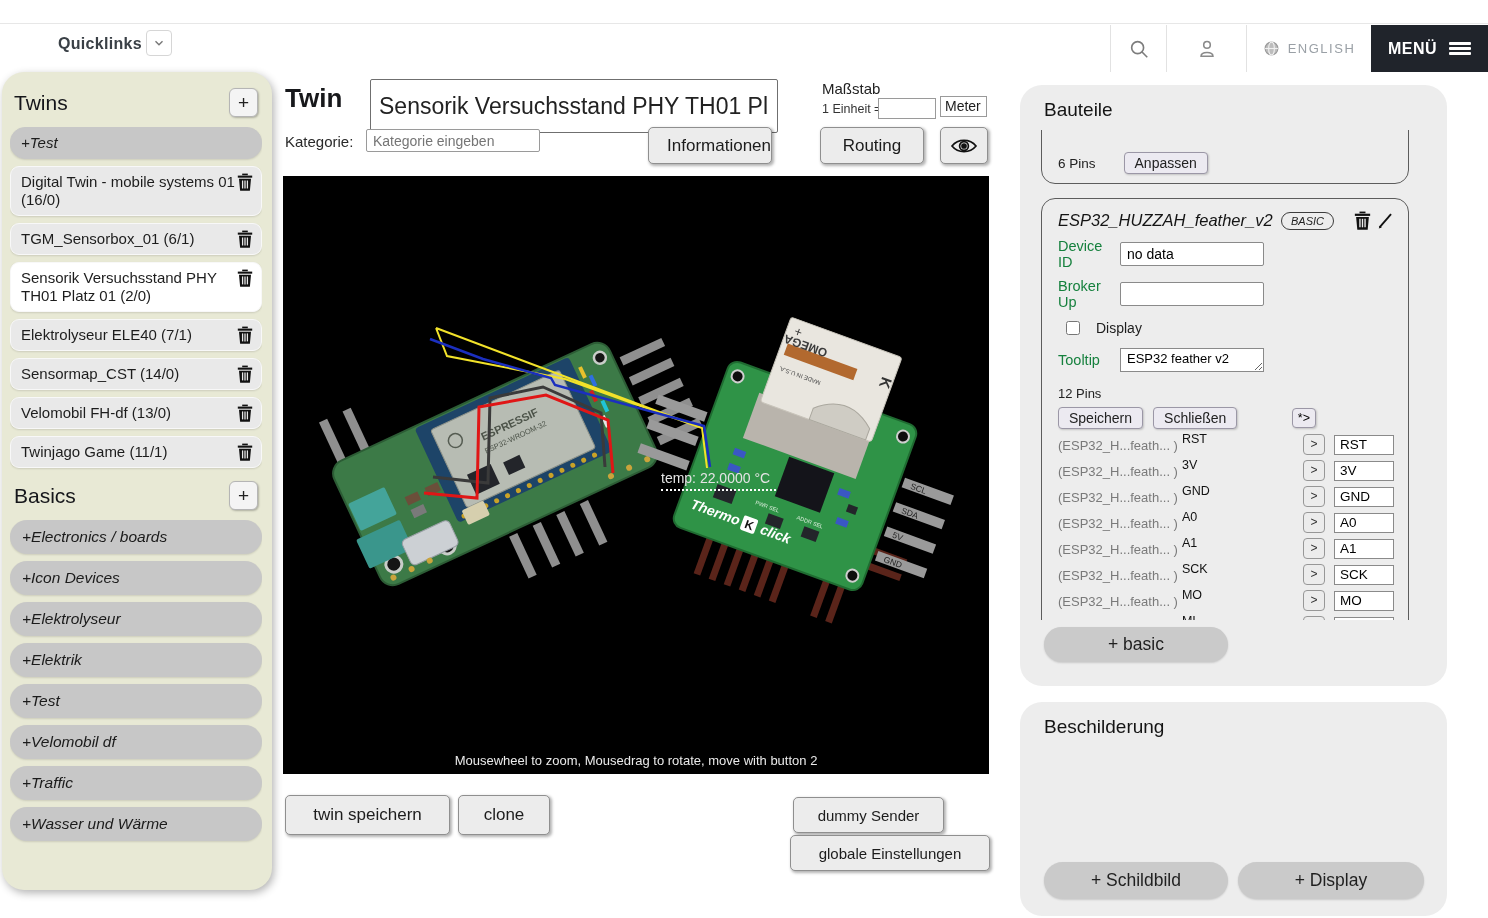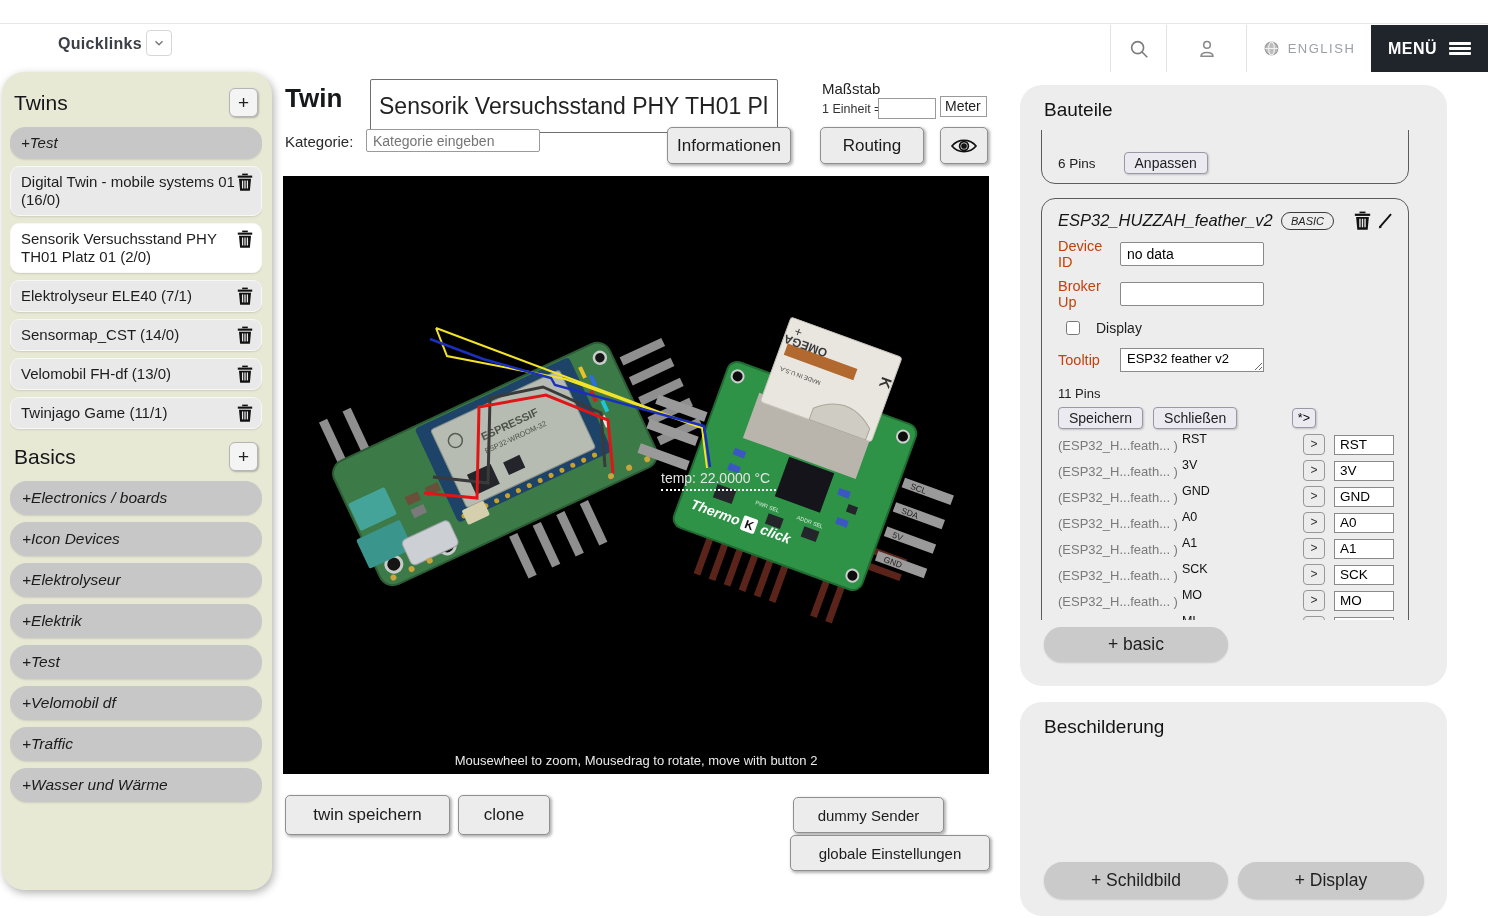--- a/index.html
+++ b/index.html
@@ -44,7 +44,7 @@
   .mass-input { position:absolute; left:878px; top:98px; width:58px; height:21px; border:1px solid #9a9a9a; font-size:13px; padding:0 4px; font-family:inherit; }
   .mass-unit { position:absolute; left:940px; top:96px; width:47px; height:21px; border:1px solid #9a9a9a; background:#fff; font-size:14px; padding:1px 4px; cursor:pointer; }
   .btn { background:#ececec; border:1px solid #8f8f8f; border-radius:5px; box-shadow:1.5px 1.5px 3px rgba(0,0,0,.3); color:#1c1c1c; font-family:inherit; cursor:pointer; }
-  .info-btn { position:absolute; left:667px; top:127px; width:124px; height:37px; font-size:17px; }
+  .info-btn { position:absolute; left:648px; top:127px; width:124px; height:37px; font-size:17px;text-align:right; }
   .routing-btn { position:absolute; left:820px; top:127px; width:104px; height:37px; font-size:17px; }
   .eye-btn { position:absolute; left:940px; top:127px; width:48px; height:37px; display:flex; align-items:center; justify-content:center; }
   .viewer { position:absolute; left:283px; top:176px; width:706px; height:598px; background:#000; cursor:grab; }

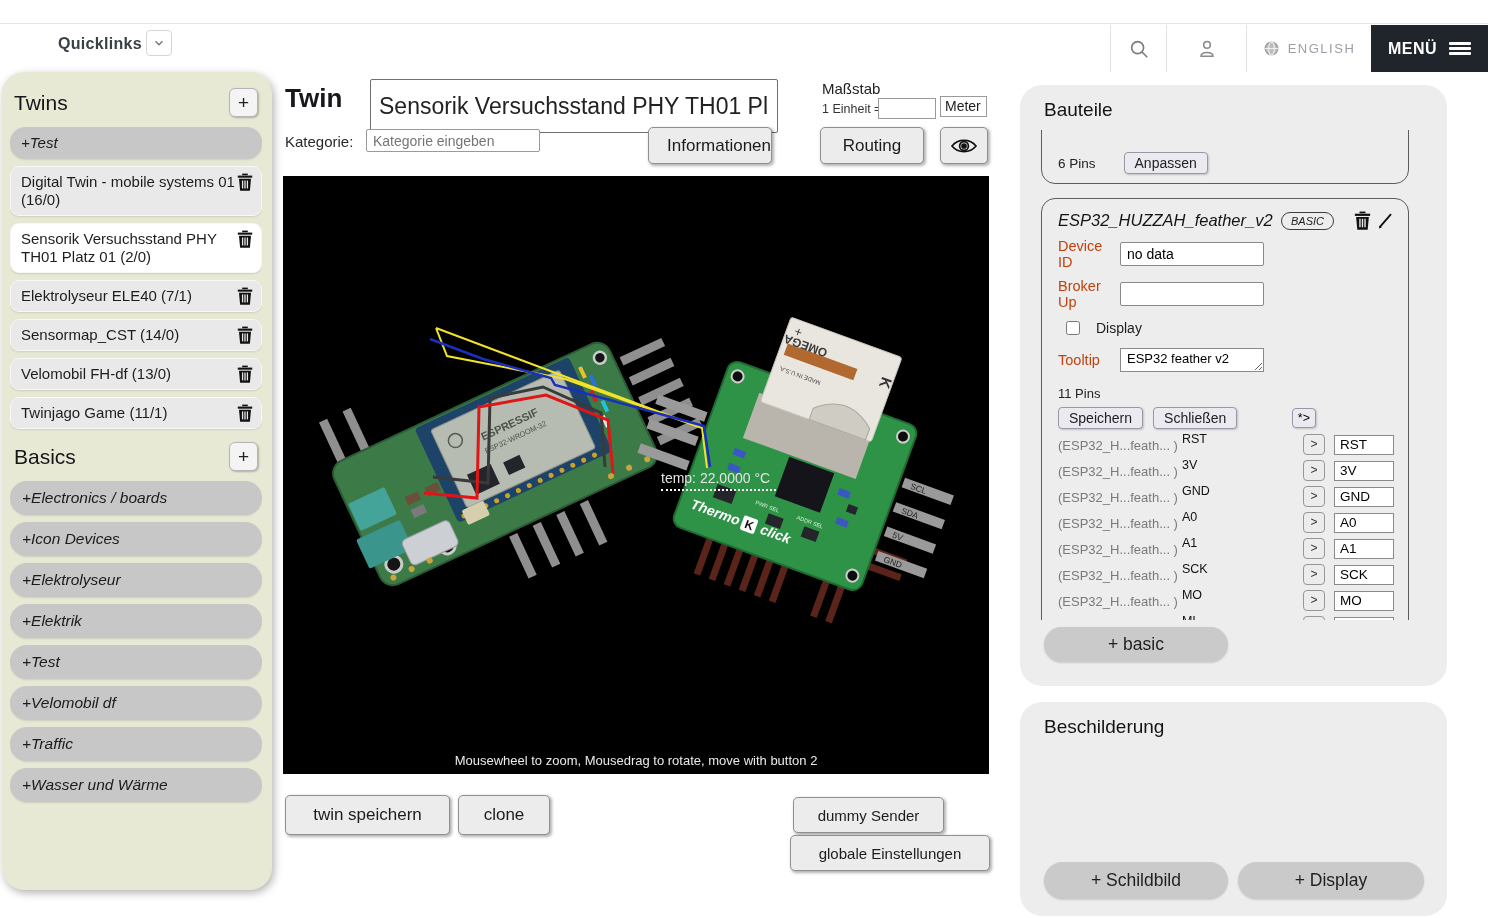--- a/index.html
+++ b/index.html
@@ -146,6 +146,14 @@
             <line x1="10" y1="9" x2="10" y2="19" stroke="#e9e9e9" stroke-width="1.6"></line>
             <line x1="13" y1="9" x2="13" y2="19" stroke="#e9e9e9" stroke-width="1.6"></line>
           </svg></span></div>
+      <div class="titem"><span>TGM_Sensorbox_01 (6/1)</span><span class="trash"><svg width="16" height="18" viewBox="0 0 20 22">
+            <rect x="1" y="3" width="18" height="2.6" fill="#111"></rect>
+            <rect x="6.5" y="0.5" width="7" height="2" fill="#111"></rect>
+            <path d="M2.5 7 h15 l-1.4 15 h-12.2 Z" fill="#111"></path>
+            <line x1="7" y1="9" x2="7" y2="19" stroke="#e9e9e9" stroke-width="1.6"></line>
+            <line x1="10" y1="9" x2="10" y2="19" stroke="#e9e9e9" stroke-width="1.6"></line>
+            <line x1="13" y1="9" x2="13" y2="19" stroke="#e9e9e9" stroke-width="1.6"></line>
+          </svg></span></div>
       <div class="titem selected"><span>Sensorik Versuchsstand PHY TH01 Platz 01 (2/0)</span><span class="trash"><svg width="16" height="18" viewBox="0 0 20 22">
             <rect x="1" y="3" width="18" height="2.6" fill="#111"></rect>
             <rect x="6.5" y="0.5" width="7" height="2" fill="#111"></rect>

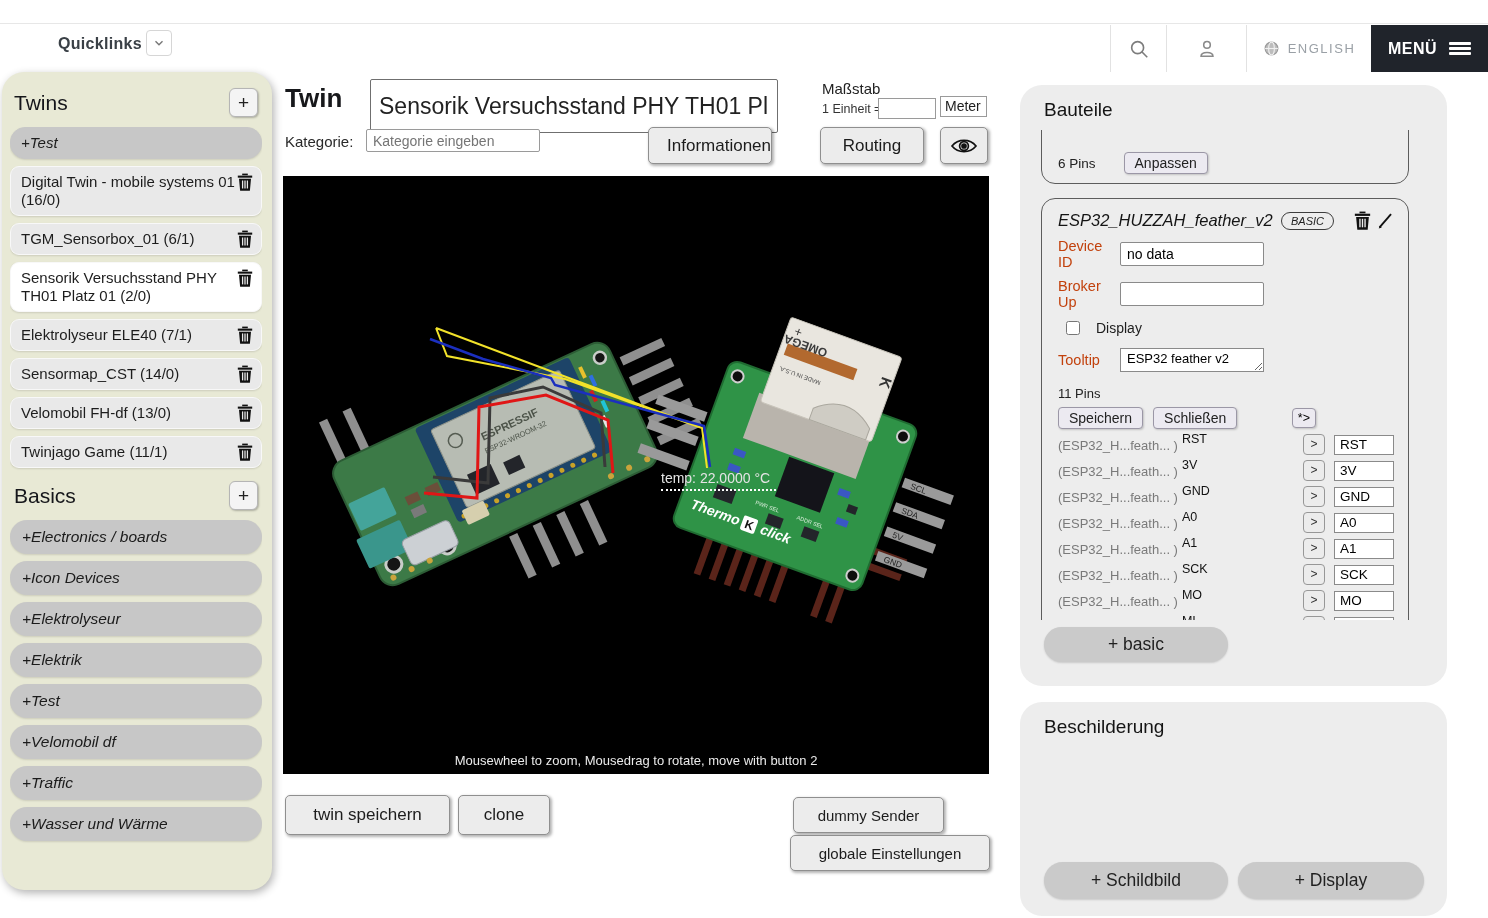--- a/index.html
+++ b/index.html
@@ -71,7 +71,7 @@
   .badge { border:1.5px solid #3d3d3d; border-radius:11px; padding:2px 9px; font-size:11px; font-style:italic; color:#222; margin-right:14px; background:#ededed; }
   .icon-btn { cursor:pointer; display:inline-flex; align-items:center; margin-left:6px; }
   .frow { display:flex; align-items:center; margin-top:8px; }
-  .flabel { width:62px; font-size:14.5px; color:#c2410c; }
+  .flabel { width:62px; font-size:14.5px; color:#15803d; }
   .finput { width:144px; height:24px; border:1px solid #8a8a8a; border-radius:2px; font-size:14px; padding:0 6px; font-family:inherit; }
   .chkrow { margin-top:10px; display:flex; align-items:center; gap:16px; padding-left:8px; font-size:14px; }
   .ttarea { width:144px; height:24px; border:1px solid #8a8a8a; font-size:13px; padding:2px 6px; resize:both; font-family:inherit; overflow:hidden; }

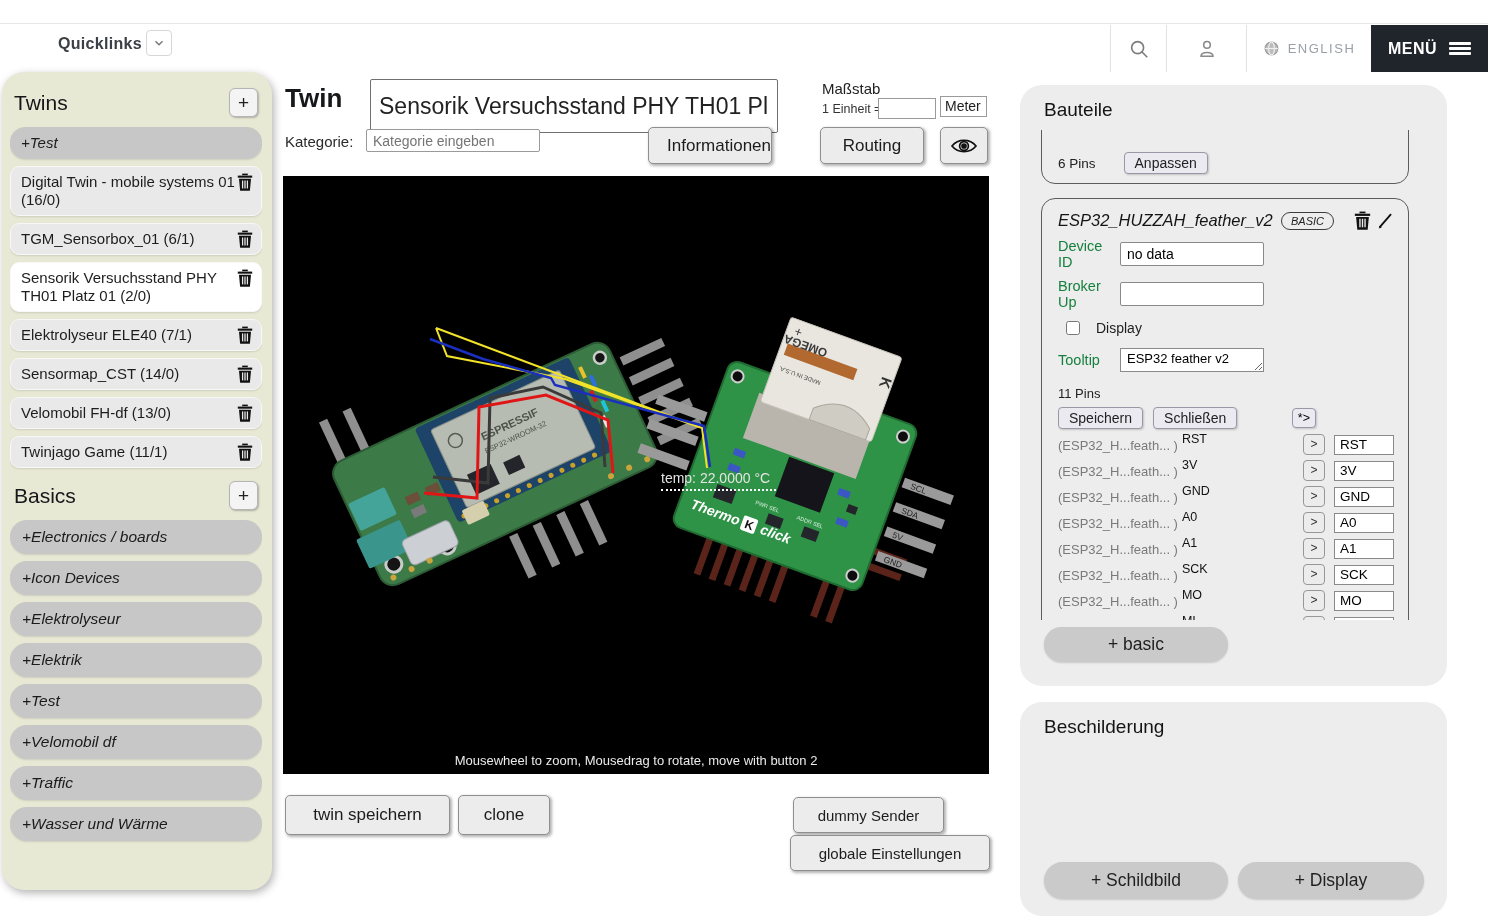--- a/index.html
+++ b/index.html
@@ -416,7 +416,7 @@
         <span class="flabel">Tooltip</span>
         <textarea class="ttarea" style="">ESP32 feather v2</textarea>
       </div>
-      <div class="pins-label">11 Pins</div>
+      <div class="pins-label">12 Pins</div>
       <div class="pin-actions">
         <button class="mini-btn" style="margin-right:10px;">Speichern</button>
         <button class="mini-btn">Schließen</button>

